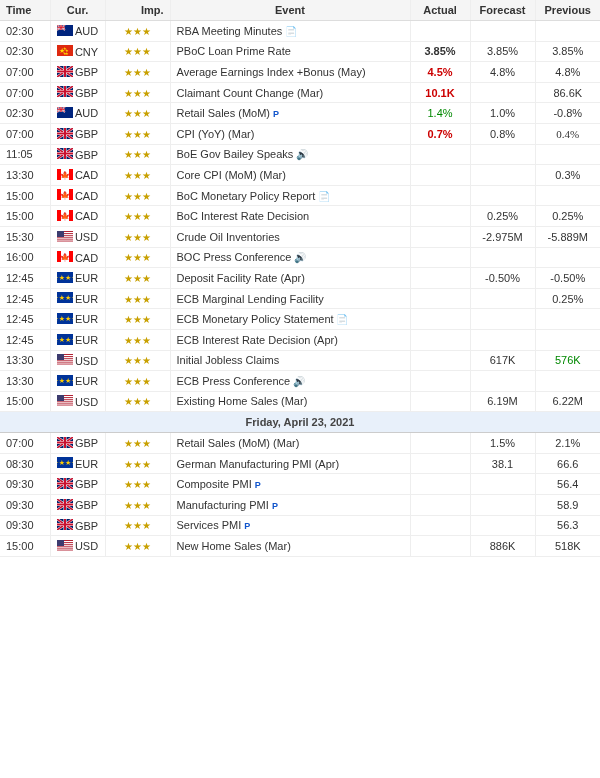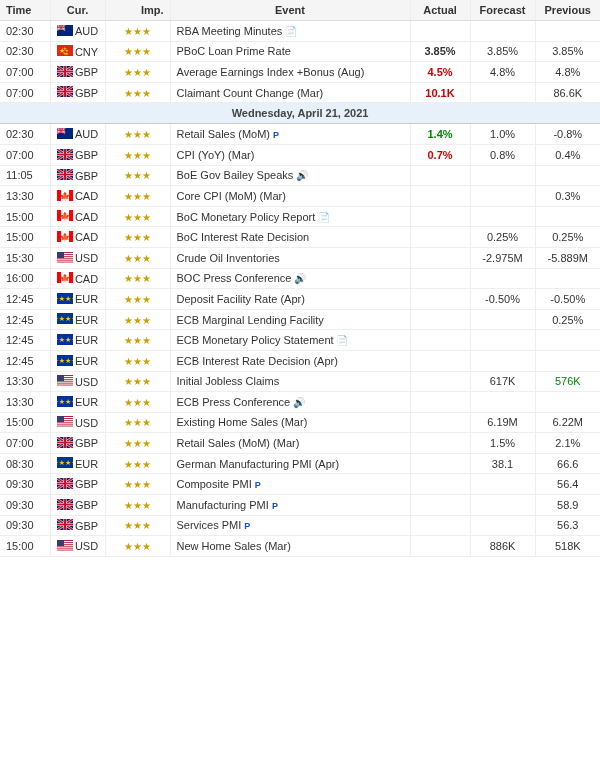--- a/index.html
+++ b/index.html
@@ -107,7 +107,7 @@
               <rect x="0" y="4.5" width="16" height="2" fill="#C8102E"></rect>
             </svg></span><span style="vertical-align:middle;">GBP</span></td>
         <td class="imp-col"><span style="color:#c8a000;font-size:10px;">★</span><span style="color:#c8a000;font-size:10px;">★</span><span style="color:#c8a000;font-size:10px;">★</span></td>
-        <td class="event-col"><span>Average Earnings Index +Bonus (Aug)</span></td>
+        <td class="event-col"><span>Average Earnings Index +Bonus (May)</span></td>
         <td class="actual-col"><span style="font-weight:bold;color:#cc0000;">4.5%</span></td>
         <td class="forecast-col"><span>4.8%</span></td>
         <td class="previous-col"><span style="color:#333;">4.8%</span></td>

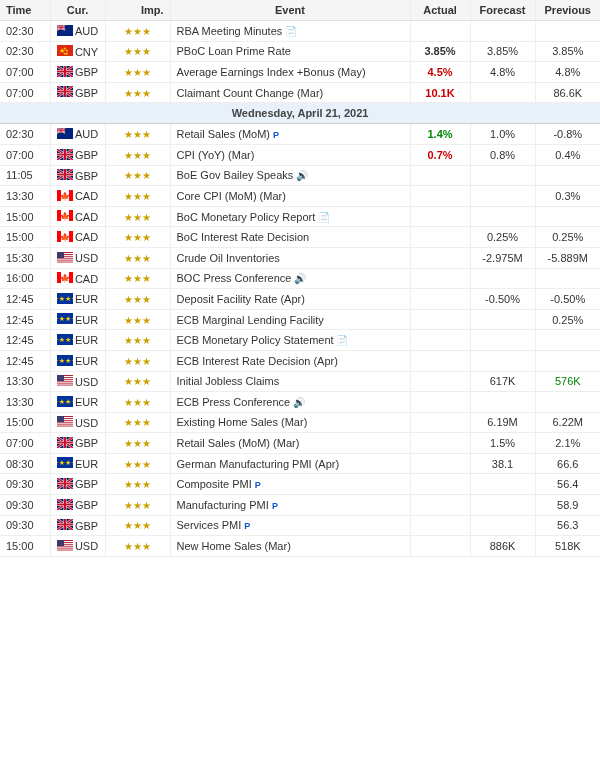--- a/index.html
+++ b/index.html
@@ -131,9 +131,6 @@
         <td class="forecast-col"><span></span></td>
         <td class="previous-col"><span style="color:#333;">86.6K</span></td>
       </tr>
-      <tr class="section-header">
-        <td colspan="7">Wednesday, April 21, 2021</td>
-      </tr>
       <tr>
         <td class="time-col">02:30</td>
         <td class="cur-col"><span style="display:inline-block;vertical-align:middle;margin-right:2px;"><svg width="16" height="11" viewBox="0 0 16 11">

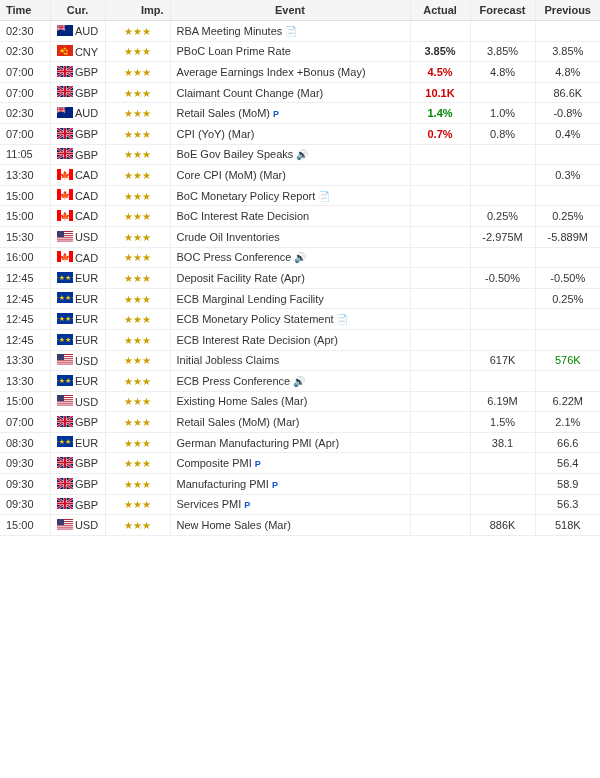--- a/index.html
+++ b/index.html
@@ -147,7 +147,7 @@
             </svg></span><span style="vertical-align:middle;">AUD</span></td>
         <td class="imp-col"><span style="color:#c8a000;font-size:10px;">★</span><span style="color:#c8a000;font-size:10px;">★</span><span style="color:#c8a000;font-size:10px;">★</span></td>
         <td class="event-col"><span>Retail Sales (MoM)</span> <span style="color:#1155cc;font-size:9px;font-weight:bold;">P</span></td>
-        <td class="actual-col"><span style="font-weight:bold;color:#008800;">1.4%</span></td>
+        <td class="actual-col"><span style="font-weight:normal;color:#008800;">1.4%</span></td>
         <td class="forecast-col"><span>1.0%</span></td>
         <td class="previous-col"><span style="color:#333;">-0.8%</span></td>
       </tr>

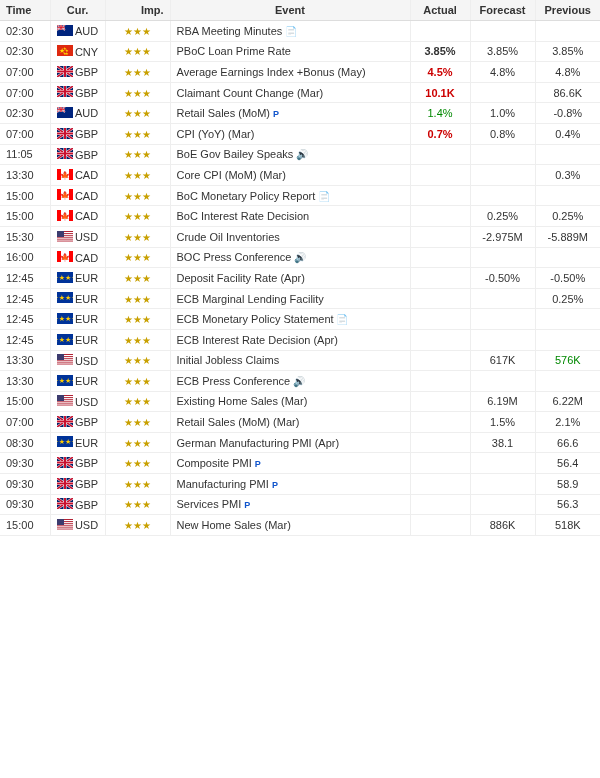--- a/index.html
+++ b/index.html
@@ -168,7 +168,7 @@
         <td class="event-col"><span>CPI (YoY) (Mar)</span></td>
         <td class="actual-col"><span style="font-weight:bold;color:#cc0000;">0.7%</span></td>
         <td class="forecast-col"><span>0.8%</span></td>
-        <td class="previous-col"><span style="color:#333;">0.4%</span></td>
+        <td class="previous-col"><span style="color:#333;font-family:Liberation Serif, serif;">0.4%</span></td>
       </tr>
       <tr>
         <td class="time-col">11:05</td>

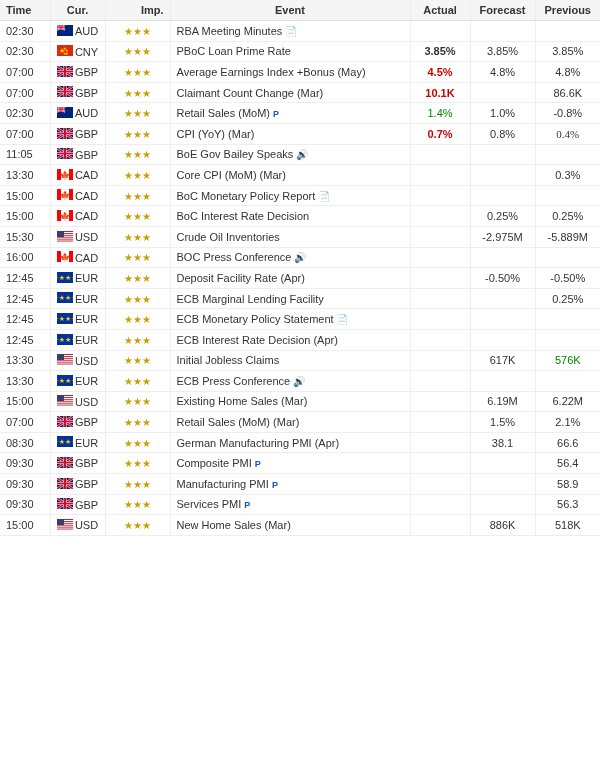--- a/index.html
+++ b/index.html
@@ -356,6 +356,9 @@
         <td class="forecast-col"><span>6.19M</span></td>
         <td class="previous-col"><span style="color:#333;">6.22M</span></td>
       </tr>
+      <tr class="section-header">
+        <td colspan="7">Friday, April 23, 2021</td>
+      </tr>
       <tr>
         <td class="time-col">07:00</td>
         <td class="cur-col"><span style="display:inline-block;vertical-align:middle;margin-right:2px;"><svg width="16" height="11" viewBox="0 0 16 11">

